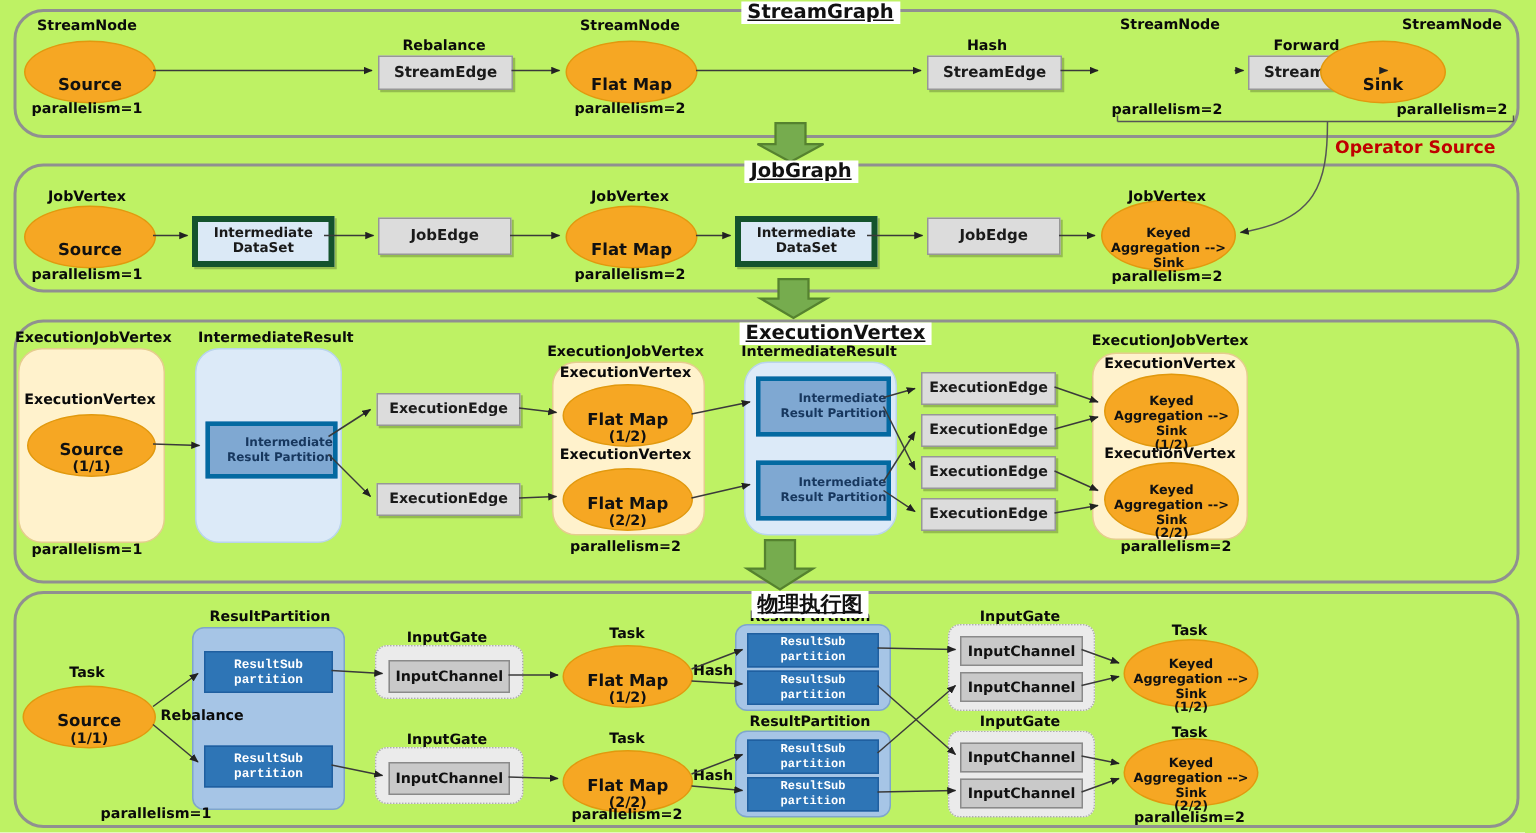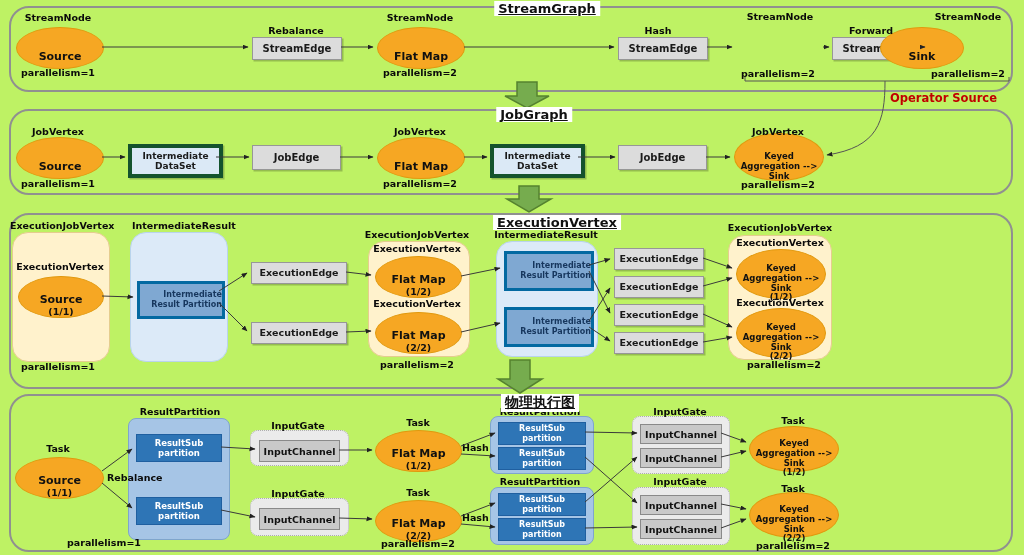--- a/index.html
+++ b/index.html
@@ -22,7 +22,7 @@
   .blu{background:#DCEAF8;border:1px solid #b9d4ec;}
   .mb{position:absolute;background:#7FA8D2;border:3px solid #0369a1;display:flex;align-items:center;justify-content:center;text-align:right;font-weight:bold;font-size:8px;color:#17375e;z-index:2;line-height:1.3;}
   .rp{position:absolute;background:#A6C5E6;border:1px solid #7fa5cc;border-radius:8px;z-index:1;}
-  .sb{position:absolute;background:#2E75B6;border:1px solid #1f5fa0;color:#fff;display:flex;align-items:center;justify-content:center;text-align:center;font-weight:bold;font-size:8.5px;line-height:1.2;z-index:2;}
+  .sb{position:absolute;background:#2E75B6;border:1px solid #1f5fa0;color:#fff;display:flex;align-items:center;justify-content:center;text-align:center;font-weight:bold;font-size:8.5px;line-height:1.2;z-index:2;font-family:Liberation Mono, monospace;}
   .ig{position:absolute;background:#EBEBEB;border:1.5px dotted #aeaeae;border-radius:8px;z-index:1;}
   .ic{position:absolute;background:#C9C9C9;border:1px solid #8a8a8a;display:flex;align-items:center;justify-content:center;font-weight:bold;font-size:9.5px;color:#111;z-index:2;}
   .oc{position:absolute;font-weight:bold;font-size:11.5px;color:#C00000;white-space:nowrap;z-index:5;}

